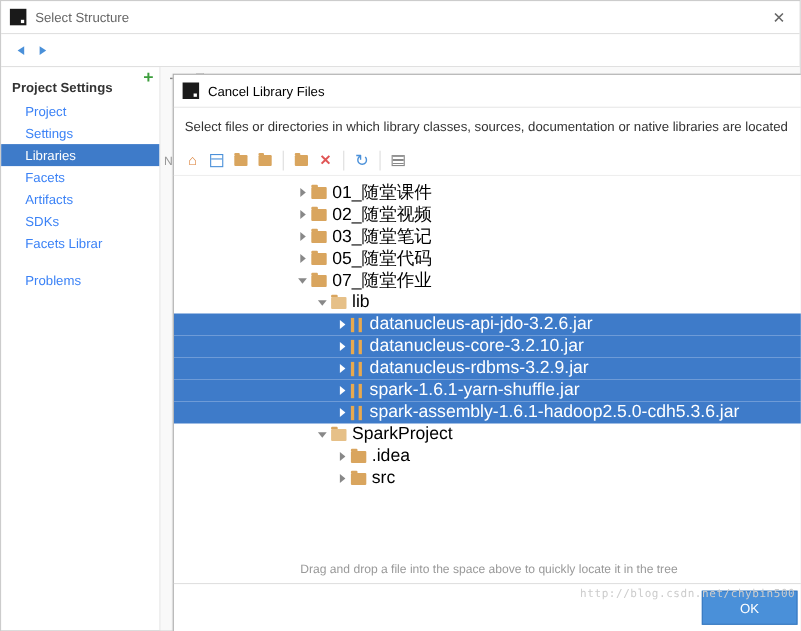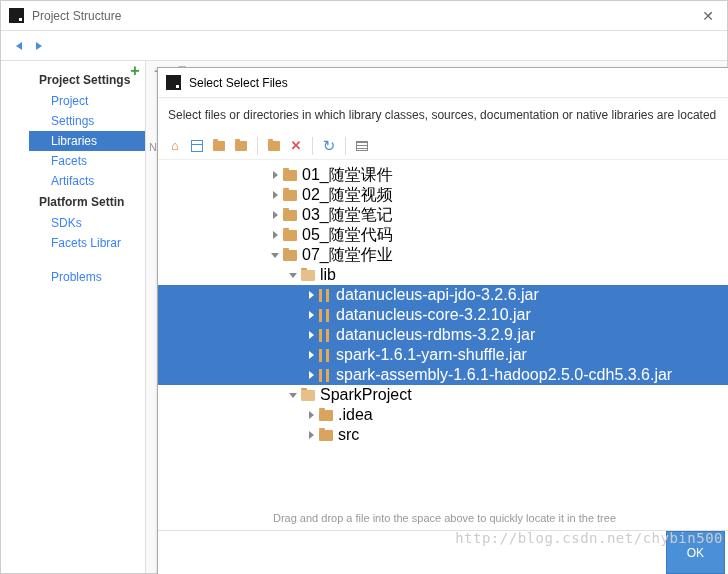--- a/index.html
+++ b/index.html
@@ -77,7 +77,7 @@
 <div class="parent-window">
   <div class="parent-titlebar">
     <span class="app-icon"></span>
-    <span class="title">Project Structure</span>
+    <span class="title">Select Structure</span>
     <span class="close-btn">✕</span>
   </div>
   <div class="parent-toolbar">

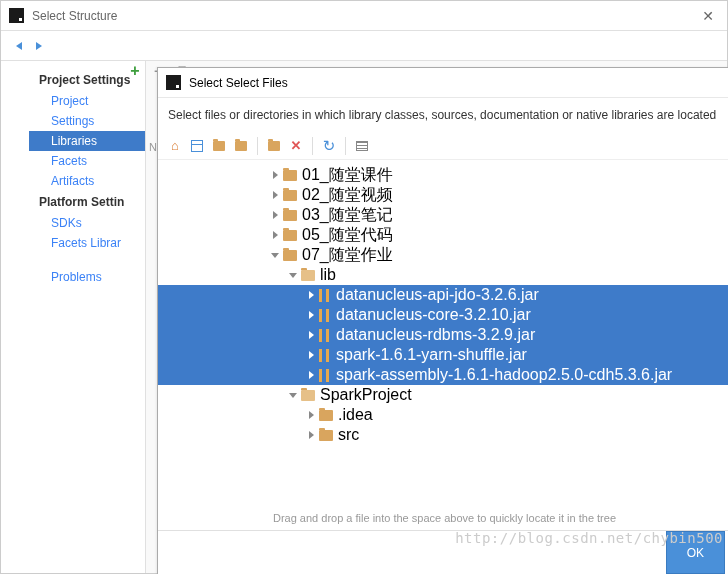--- a/index.html
+++ b/index.html
@@ -90,7 +90,7 @@
     <span class="toolbar-spacer"></span>
   </div>
   <div class="parent-body">
-    <div class="sidebar" style="overflow: hidden; padding-left: 28px;">
+    <div class="sidebar" style="overflow: hidden;">
         <div class="side-heading">Project Settings</div>
         <div class="side-item">Project</div>
         <div class="side-item">Settings</div>

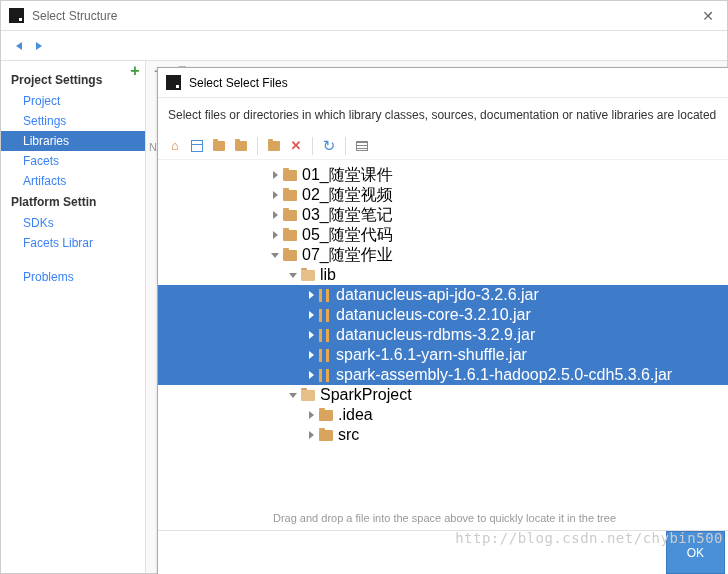--- a/index.html
+++ b/index.html
@@ -117,7 +117,7 @@
 <div class="modal">
   <div class="modal-titlebar">
     <span class="app-icon"></span>
-    <span>Select Select Files</span>
+    <span>Cancel Library Files</span>
   </div>
   <div class="modal-instr">Select files or directories in which library classes, sources, documentation or native libraries are located</div>
   <div class="modal-toolbar">

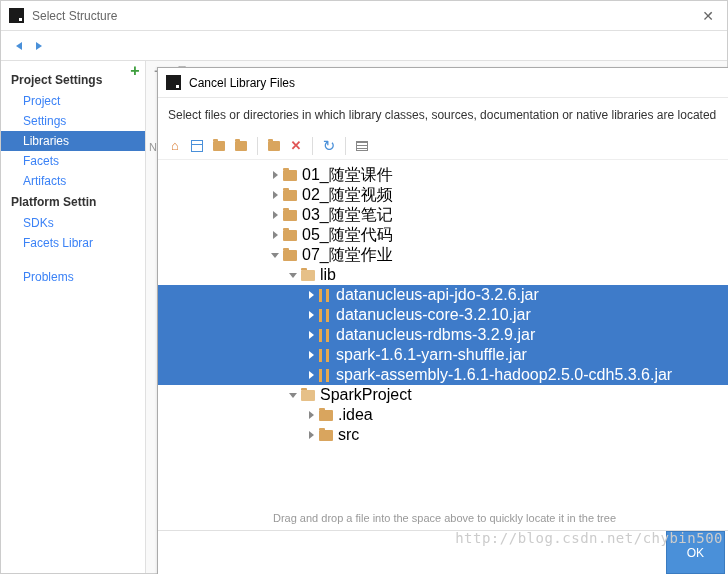--- a/index.html
+++ b/index.html
@@ -97,7 +97,6 @@
         <div class="side-item selected">Libraries</div>
         <div class="side-item">Facets</div>
         <div class="side-item">Artifacts</div>
-        <div class="side-heading">Platform Settin</div>
         <div class="side-item">SDKs</div>
         <div class="side-item">Facets Librar</div>
         <div style="height: 14px;"></div>

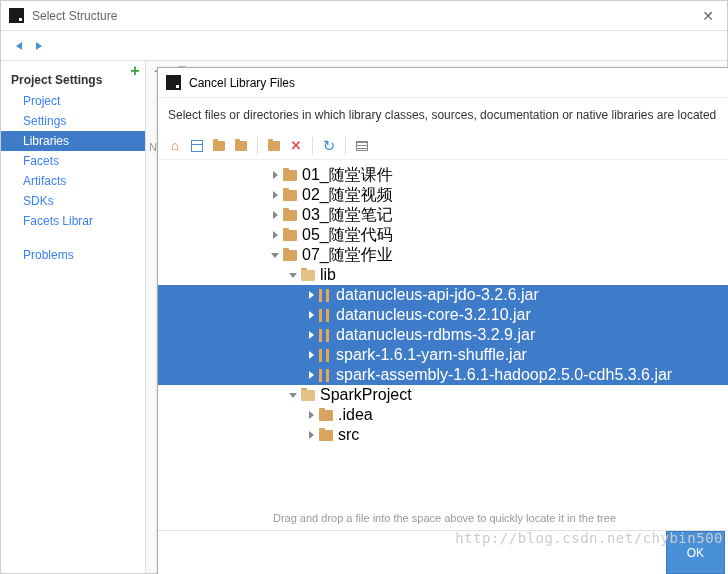--- a/index.html
+++ b/index.html
@@ -69,7 +69,7 @@
 .btn { height: 43px; padding: 0 20px; border: 1px solid #bbb; background: #f5f5f5; display: inline-flex; align-items: center; cursor: pointer; font-size: 12px;}
 .btn.primary { background: #4a90d9; color: #fff; border-color: #3a7bc0;}
 
-.watermark { position: absolute; right: 5px; bottom: 28px; color: #ccc; font-size: 14px; font-family: monospace; letter-spacing: 0.5px;}
+.watermark { position: absolute; right: 5px; bottom: 28px; color: #ccc; font-size: 10px; font-family: monospace; letter-spacing: 0.5px;}
 </style>
 </head>
 <body>

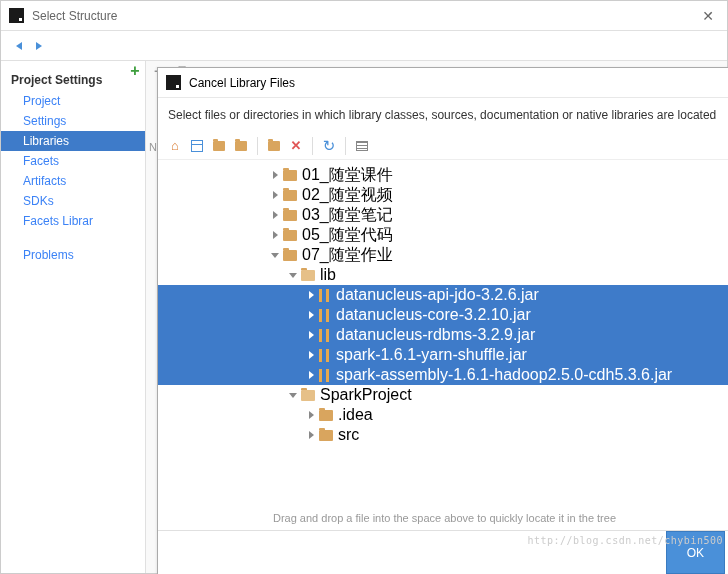--- a/index.html
+++ b/index.html
@@ -66,7 +66,7 @@
 .droptext { text-align: center; color: #999; font-size: 11px; padding: 6px 0; }
 
 .modal-buttons { height: 44px; border-top: 1px solid #e0e0e0; display: flex; align-items: center; justify-content: flex-end; padding: 0 6px; gap: 8px; overflow:hidden; }
-.btn { height: 43px; padding: 0 20px; border: 1px solid #bbb; background: #f5f5f5; display: inline-flex; align-items: center; cursor: pointer; font-size: 12px;}
+.btn { height: 31px; padding: 0 34px; border: 1px solid #bbb; background: #f5f5f5; display: inline-flex; align-items: center; cursor: pointer; font-size: 12px;}
 .btn.primary { background: #4a90d9; color: #fff; border-color: #3a7bc0;}
 
 .watermark { position: absolute; right: 5px; bottom: 28px; color: #ccc; font-size: 10px; font-family: monospace; letter-spacing: 0.5px;}

